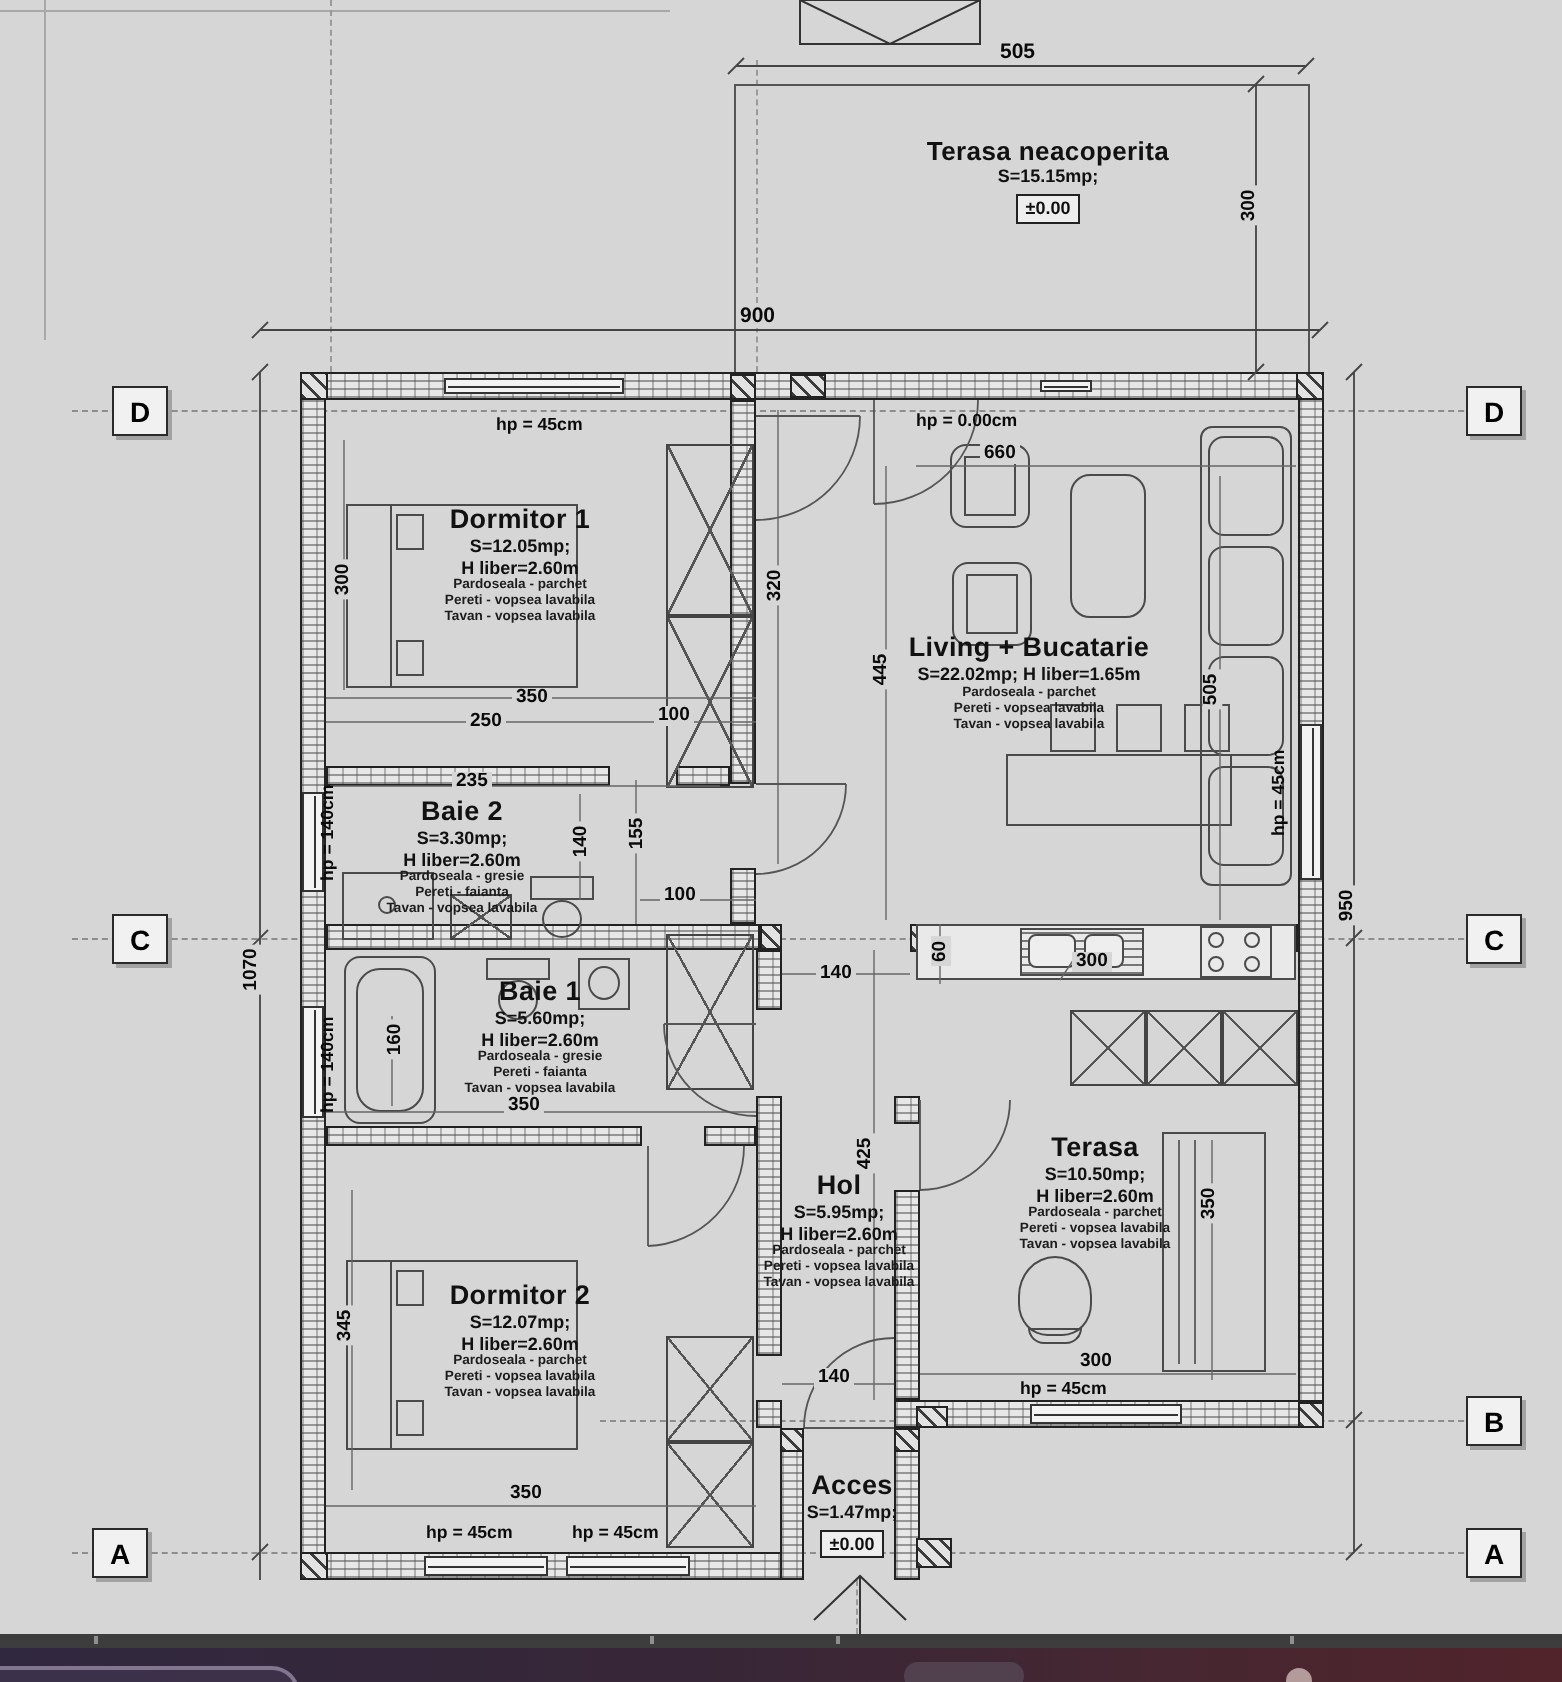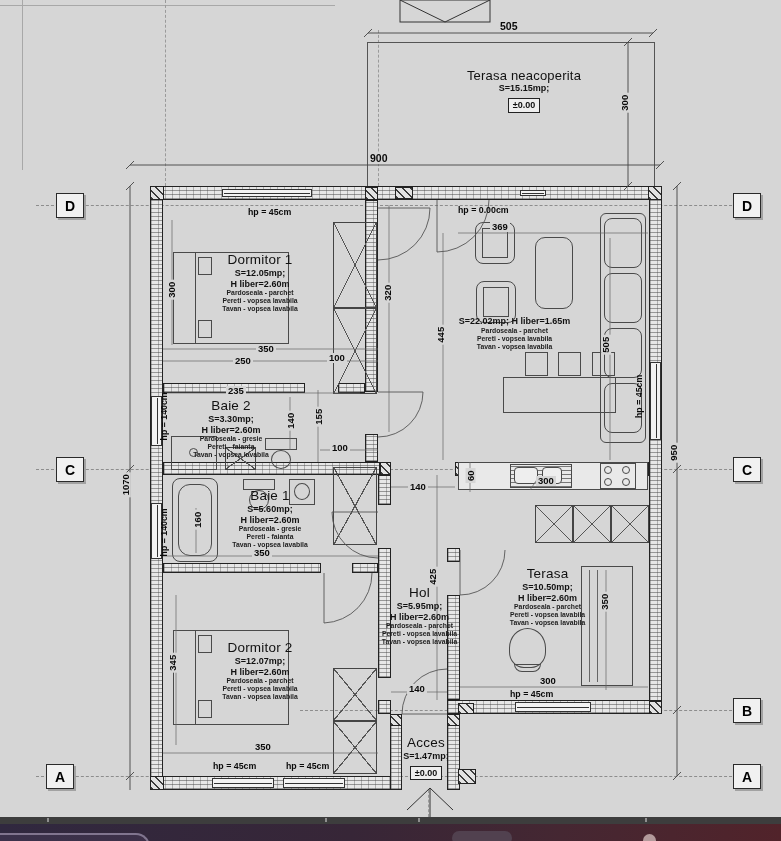--- a/index.html
+++ b/index.html
@@ -37,7 +37,7 @@
         box-shadow:2px 2px 0 rgba(120,120,120,.55);display:flex;align-items:center;justify-content:center;
         font-weight:bold;font-size:14px;color:#000}
   .room{position:absolute;text-align:center;line-height:1.18}
-  .room .t{font-weight:normal;font-size:13.5px;letter-spacing:.2px}
+  .room .t{font-weight:bold;font-size:13.5px;letter-spacing:.2px}
   .room .a{font-weight:bold;font-size:9px}
   .room .fin{font-weight:bold;font-size:6.8px;color:#1c1c1c}
   .levelbox{display:inline-block;border:1px solid #222;background:#eee;padding:1px 4px;

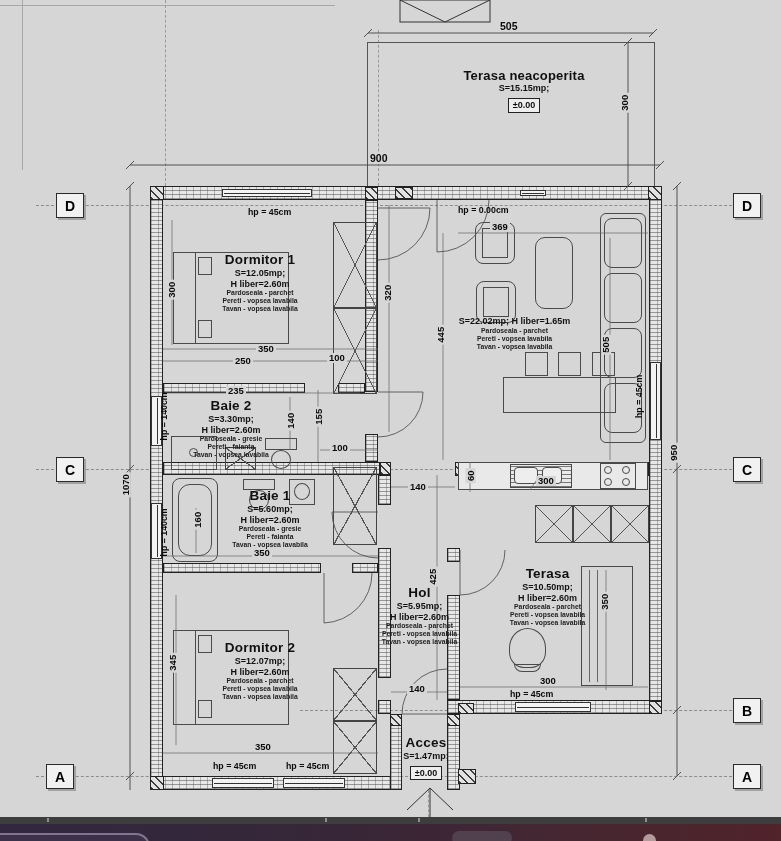--- a/index.html
+++ b/index.html
@@ -278,7 +278,7 @@
   <span class="dim" style="left:327px;top:353px">100</span>
 
   <span class="hp" style="left:458px;top:206px">hp = 0.00cm</span>
-  <span class="dim" style="left:490px;top:222px">369</span>
+  <span class="dim" style="left:490px;top:222px">660</span>
   <span class="dim rot" style="left:431px;top:330px">445</span>
   <span class="dim rot" style="left:596px;top:340px">505</span>
   <span class="hp rot" style="left:618px;top:392px">hp = 45cm</span>

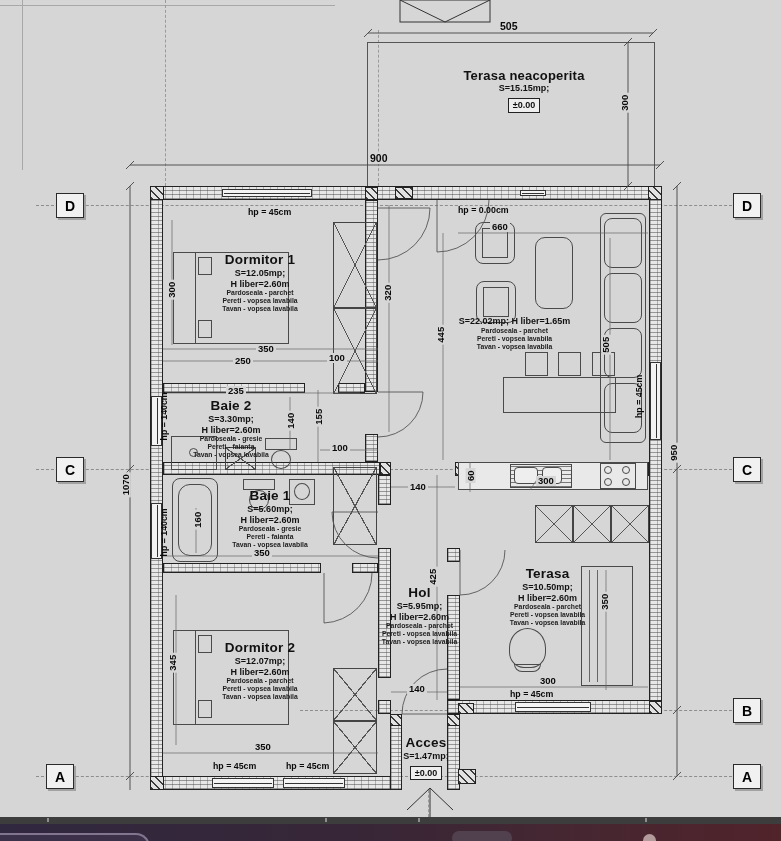--- a/index.html
+++ b/index.html
@@ -325,6 +325,7 @@
   </div>
 
   <div class="room" style="left:422px;top:316px;width:185px">
+    <div class="t">Living + Bucatarie</div>
     <div class="a">S=22.02mp; H liber=1.65m</div>
     <div class="fin">Pardoseala - parchet</div>
     <div class="fin">Pereti - vopsea lavabila</div>

